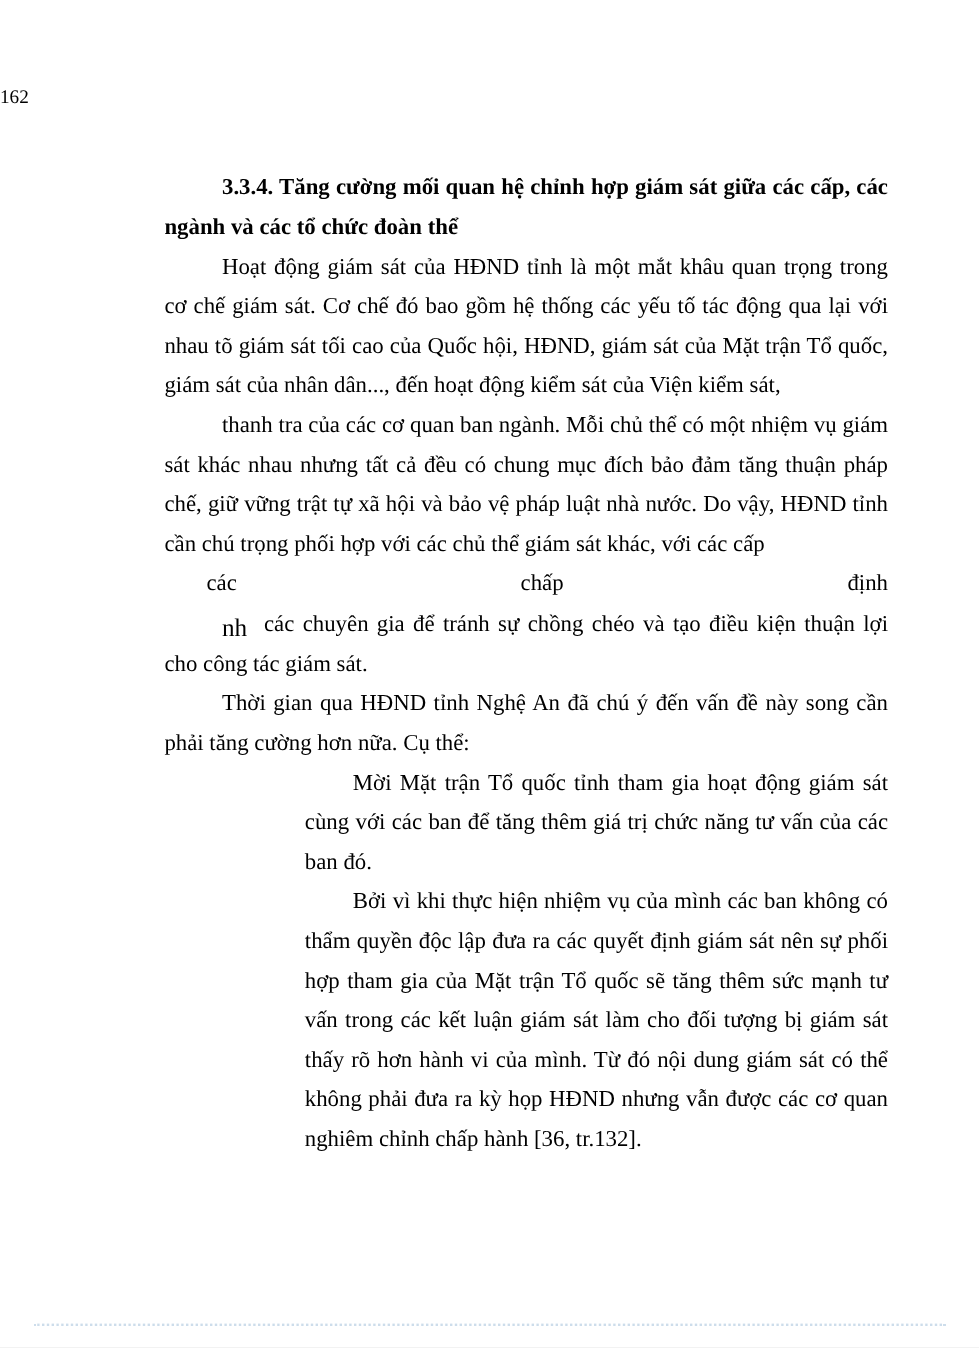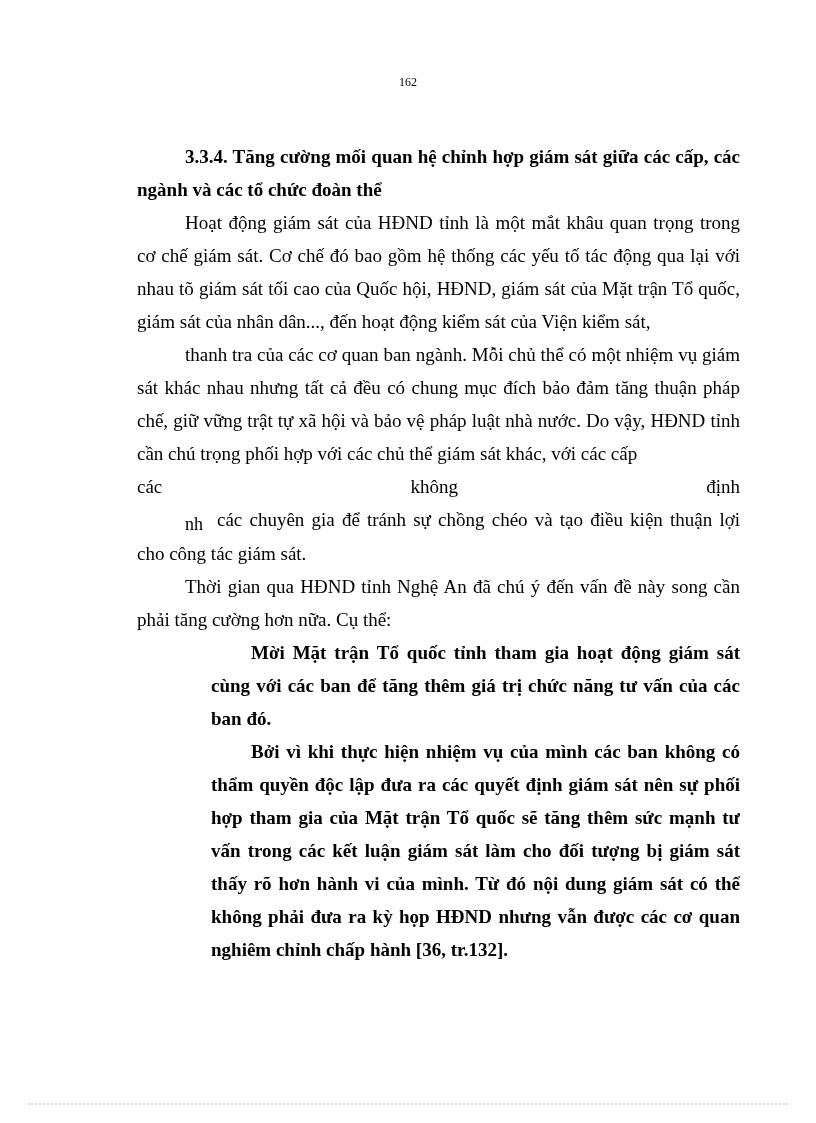--- a/index.html
+++ b/index.html
@@ -16,8 +16,7 @@
   }
   .page-number {
     padding-top: 72px;
-    text-align: center;
-    font-size: 12px;
+    font-size: 16px;
     line-height: 20px;
   }
   .content {

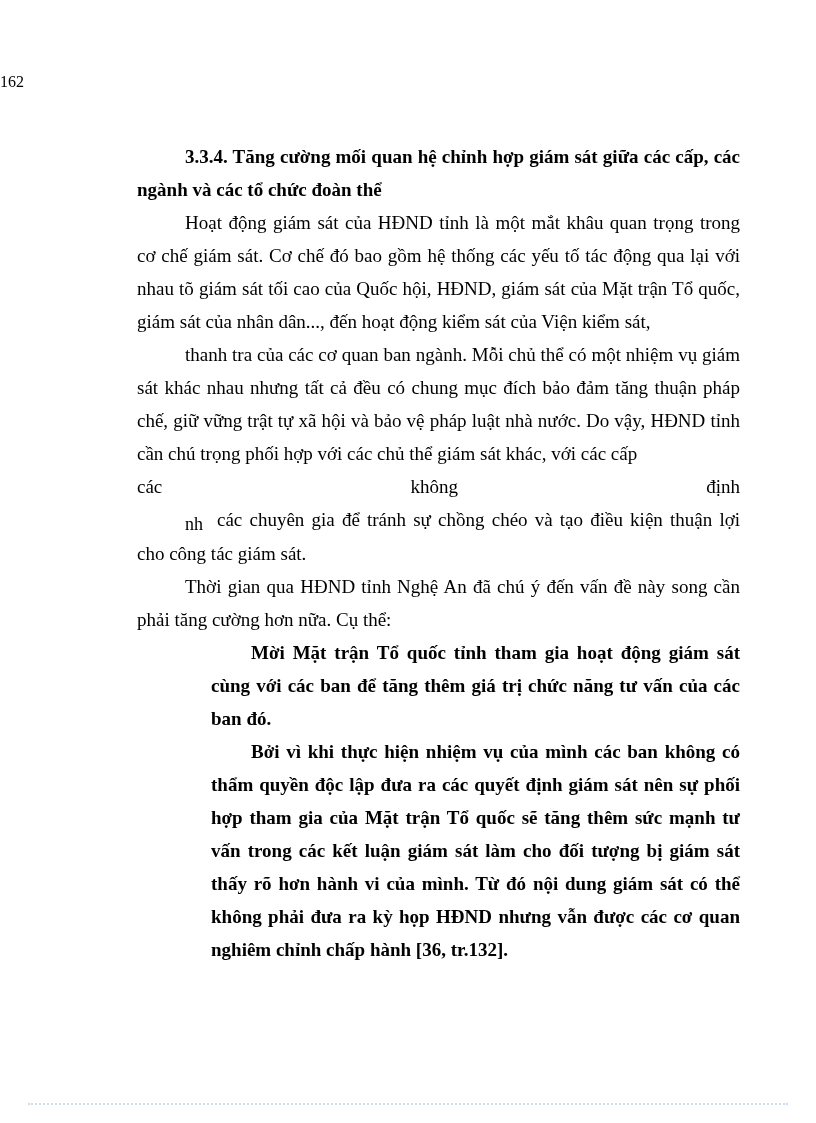--- a/index.html
+++ b/index.html
@@ -38,6 +38,7 @@
     display: flex;
     justify-content: space-between;
     text-indent: 0;
+    margin-left: 35px;
   }
   .small-frag {
     font-size: 18px;

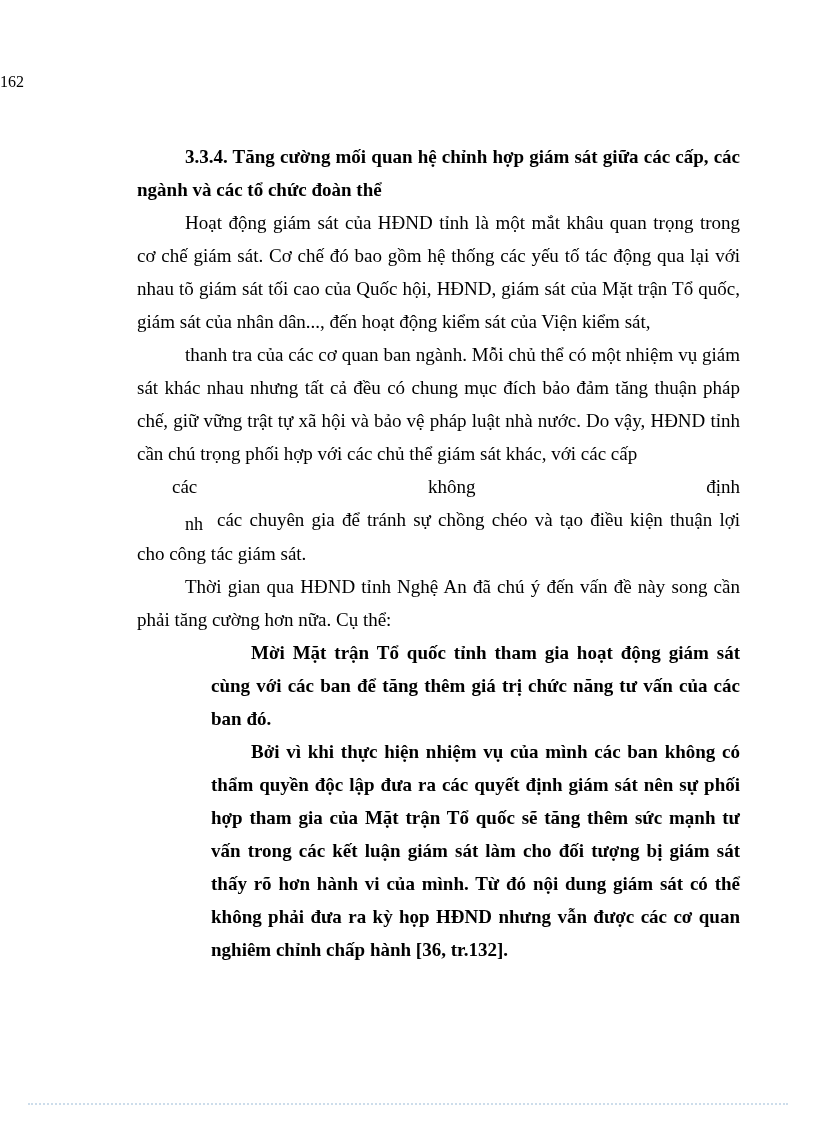--- a/index.html
+++ b/index.html
@@ -72,7 +72,7 @@
 
     <div class="scatter">
       <span>các</span>
-      <span>không</span>
+      <span>chấp</span>
       <span>định</span>
     </div>
 

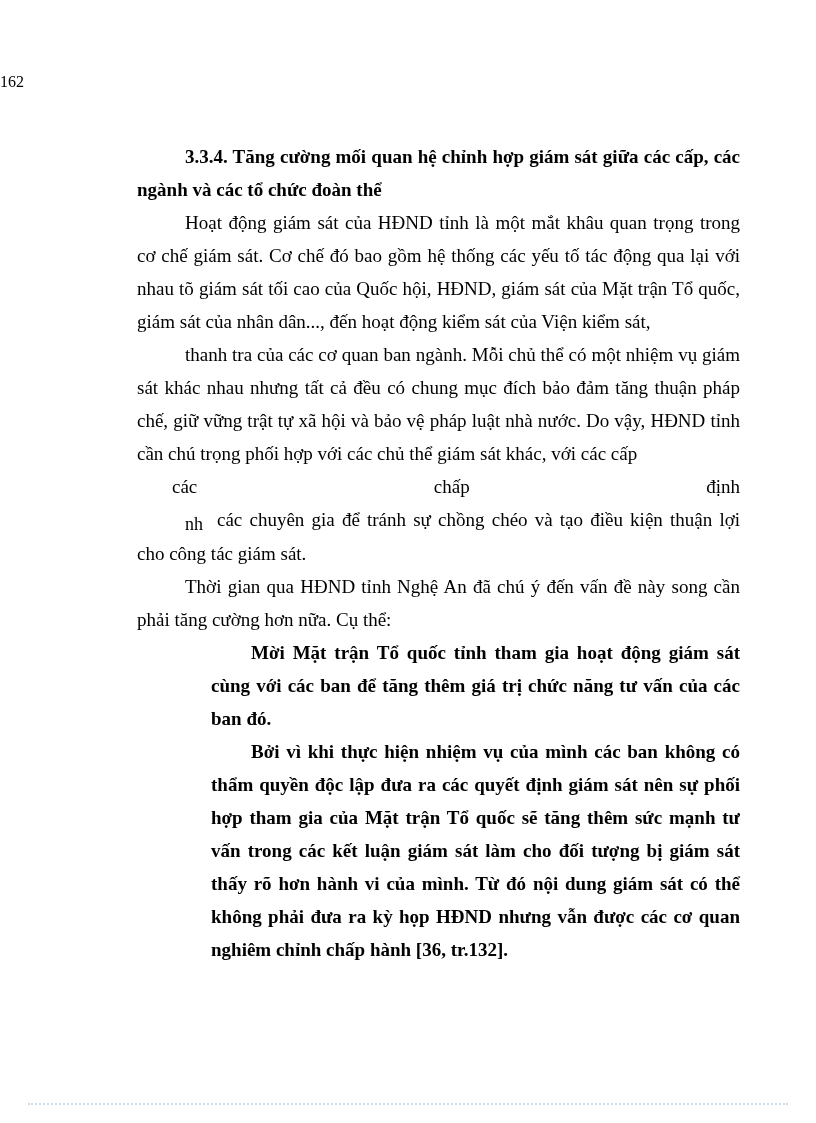--- a/index.html
+++ b/index.html
@@ -41,7 +41,7 @@
     margin-left: 35px;
   }
   .small-frag {
-    font-size: 18px;
+    font-size: 21px;
     position: relative;
     top: 4px;
   }

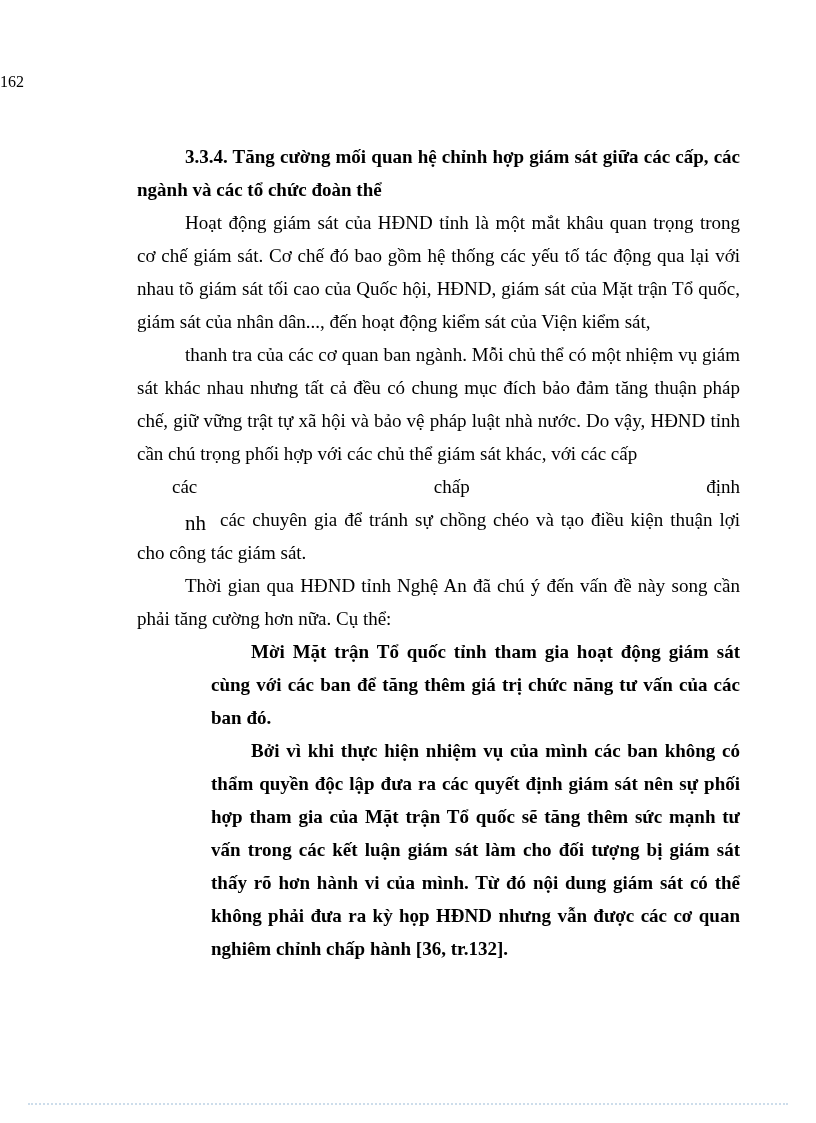--- a/index.html
+++ b/index.html
@@ -30,9 +30,8 @@
   .heading { font-weight: bold; }
   .italic { font-style: italic; }
   .quote {
-    margin-left: 74px;
+    margin-left: 117px;
     text-indent: 40px;
-    font-weight: bold;
   }
   .scatter {
     display: flex;

